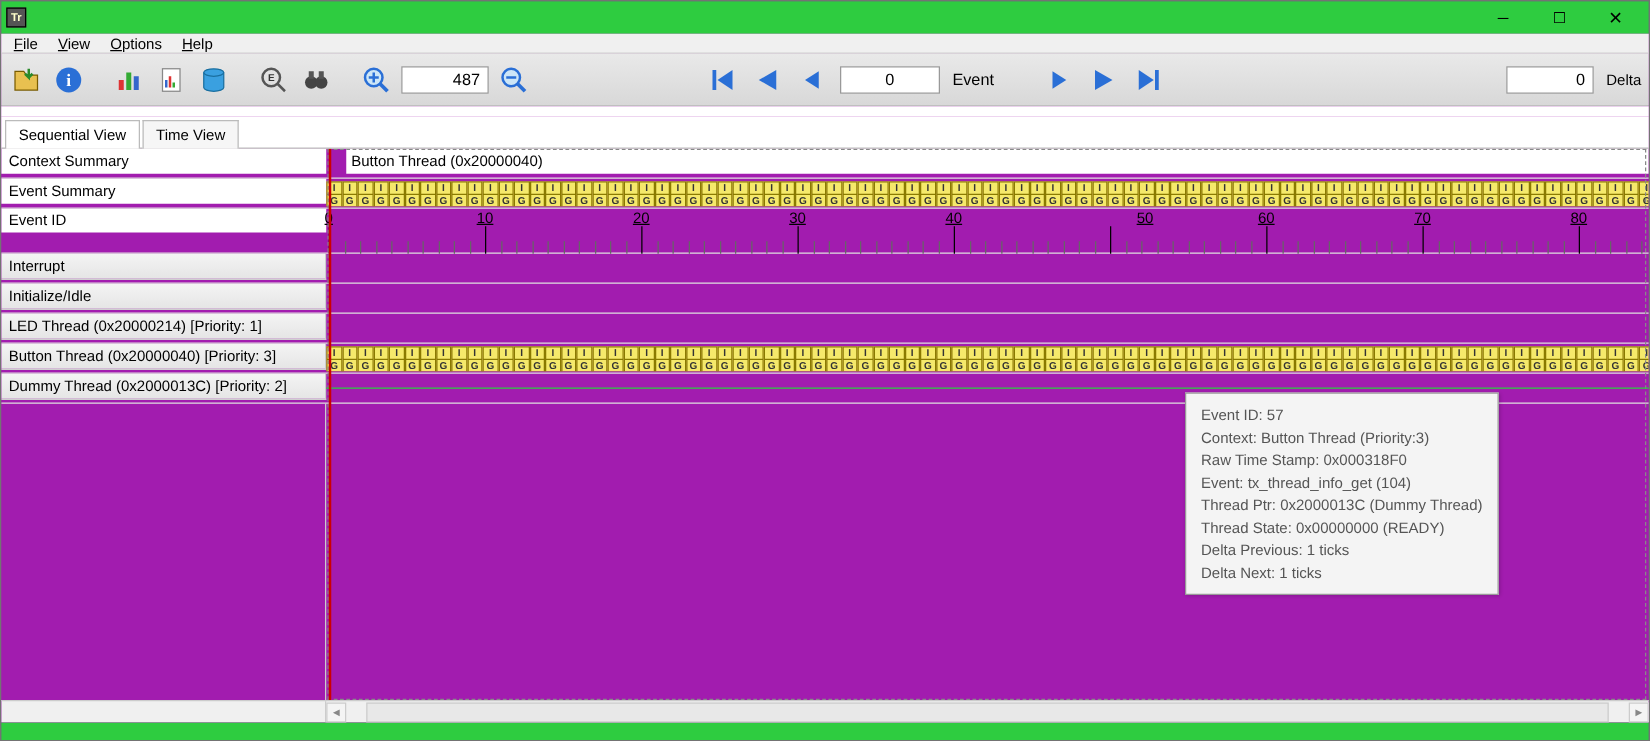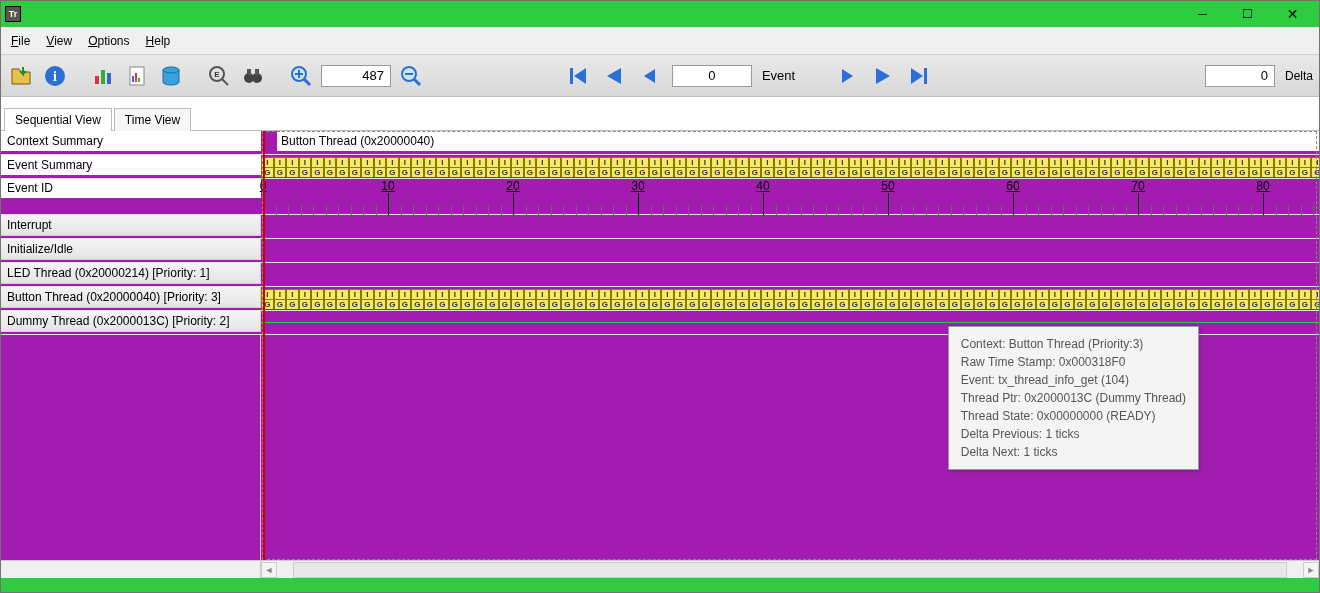--- a/index.html
+++ b/index.html
@@ -11,7 +11,7 @@
   .titlebar .spacer { flex: 1; }
   .winbtn { width: 45px; height: 26px; display: flex; align-items: center; justify-content: center; font-size: 12px; }
   .winbtn.close { font-size: 14px; }
-  .menubar { height: 28px; background: #f0f0f0; border-bottom: 1px solid #d0d0d0; display: flex; align-items: center; padding: 0 4px; gap: 4px; }
+  .menubar { height: 16px; background: #f0f0f0; border-bottom: 1px solid #d0d0d0; display: flex; align-items: center; padding: 0 4px; gap: 4px; }
   .menuitem { padding: 2px 6px; }
   .menuitem span.u { text-decoration: underline; }
   .toolbar { height: 42px; background: linear-gradient(#e9e9e9,#d8d8d8); border-bottom: 1px solid #bfbfbf; display: flex; align-items: center; padding: 0 6px; gap: 6px; }

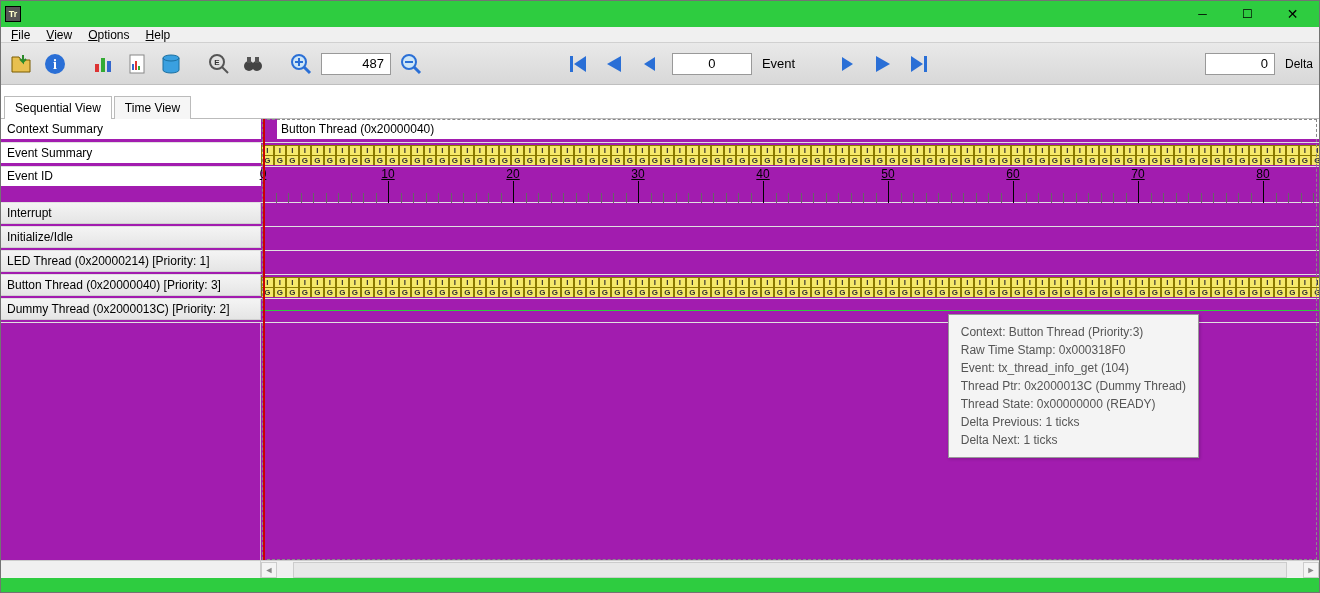--- a/index.html
+++ b/index.html
@@ -610,7 +610,7 @@
             <div class="min" style="left:602px"></div>
             <div class="min" style="left:614.5px"></div>
             <div class="maj" style="left:627px"></div>
-            <div class="lbl" style="left:627px">50</div>
+            <div class="lbl" style="left:655px">50</div>
             <div class="min" style="left:639.5px"></div>
             <div class="min" style="left:652px"></div>
             <div class="min" style="left:664.5px"></div>

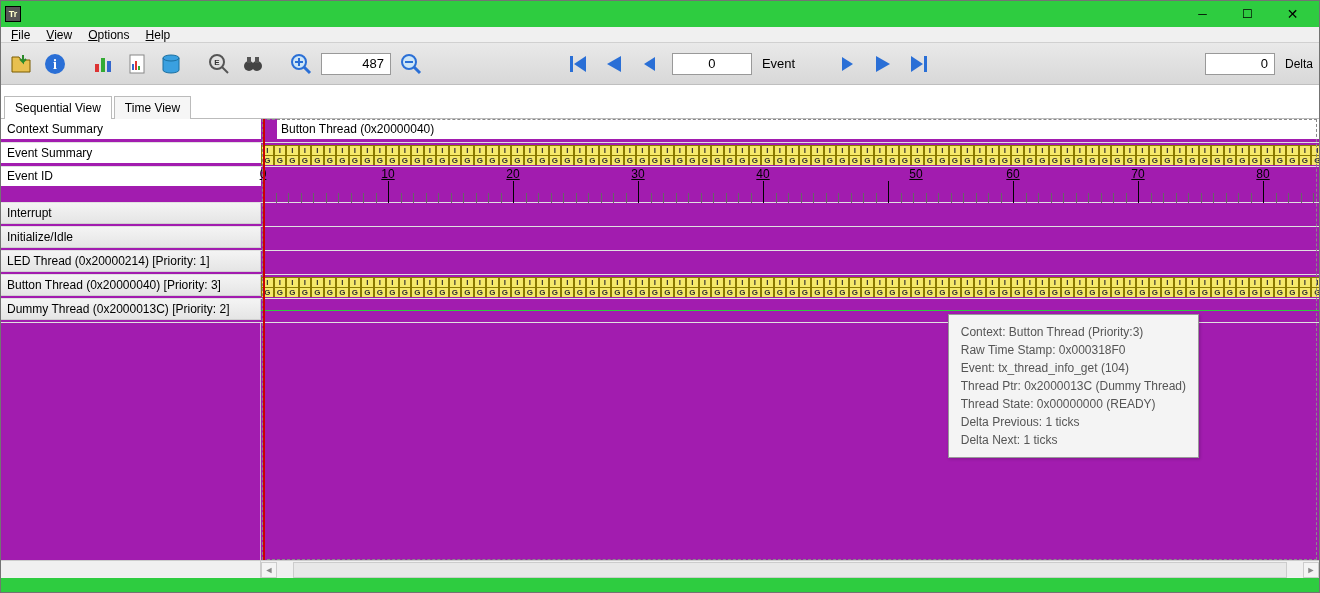--- a/index.html
+++ b/index.html
@@ -1024,6 +1024,7 @@
     </div>
 
     <div class="tooltip" style="top:195px; right:120px;">
+      <div>Event ID:  57</div>
       <div>Context:   Button Thread (Priority:3)</div>
       <div>Raw Time Stamp:   0x000318F0</div>
       <div>Event:   tx_thread_info_get (104)</div>

